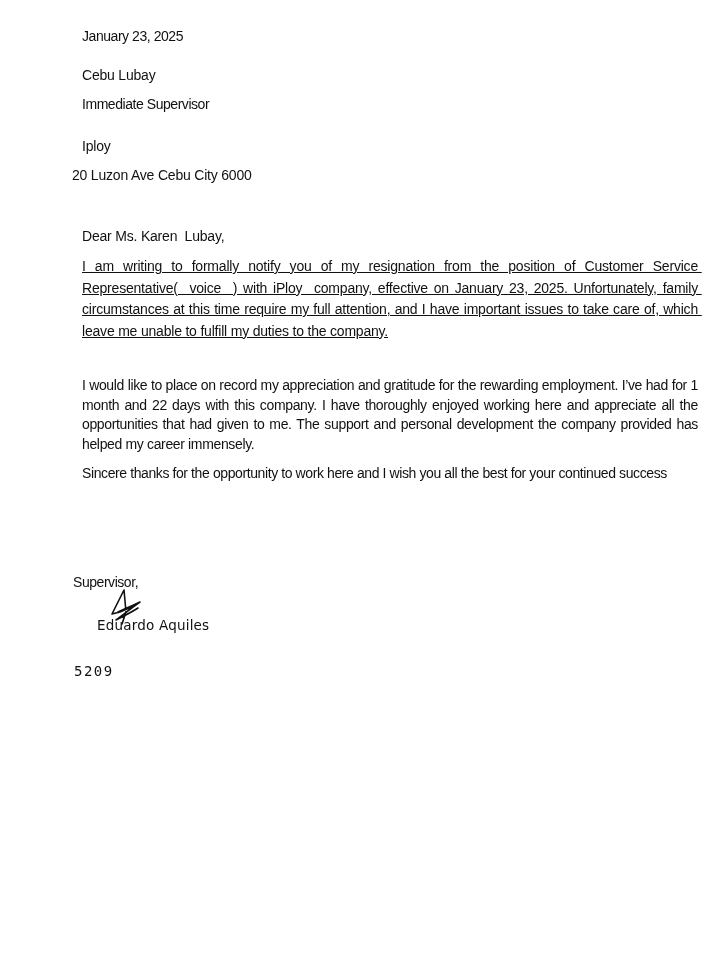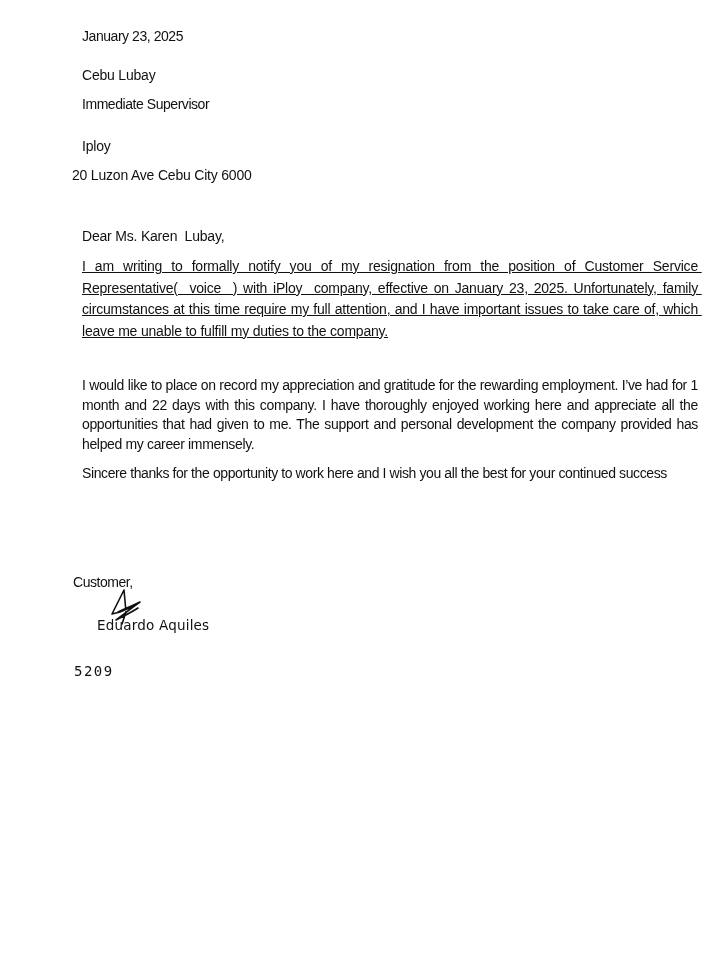--- a/index.html
+++ b/index.html
@@ -60,7 +60,7 @@
   <div class="para" id="p2">I would like to place on record my appreciation and gratitude for the rewarding employment. I’ve had for 1 month and 22 days with this company. I have thoroughly enjoyed working here and appreciate all the opportunities that had given to me. The support and personal development the company provided has helped my career immensely.</div>
   <div class="para" id="p3">Sincere thanks for the opportunity to work here and I wish you all the best for your continued success</div>
 
-  <div class="line narrow" style="left:73px; top:574px;">Customer,</div>
+  <div class="line narrow" style="left:73px; top:574px;">Supervisor,</div>
 
   <svg id="signature" viewBox="0 0 42 44">
     <path d="M20 4 L8 28 L16 26 L30 20 M14 26 C 22 22, 32 18, 36 16 C 30 20, 20 28, 12 34 C 20 30, 28 26, 34 22 M20 4 L22 26 L18 38" fill="none" stroke="#111" stroke-width="1.6" stroke-linecap="round" stroke-linejoin="round"></path>

